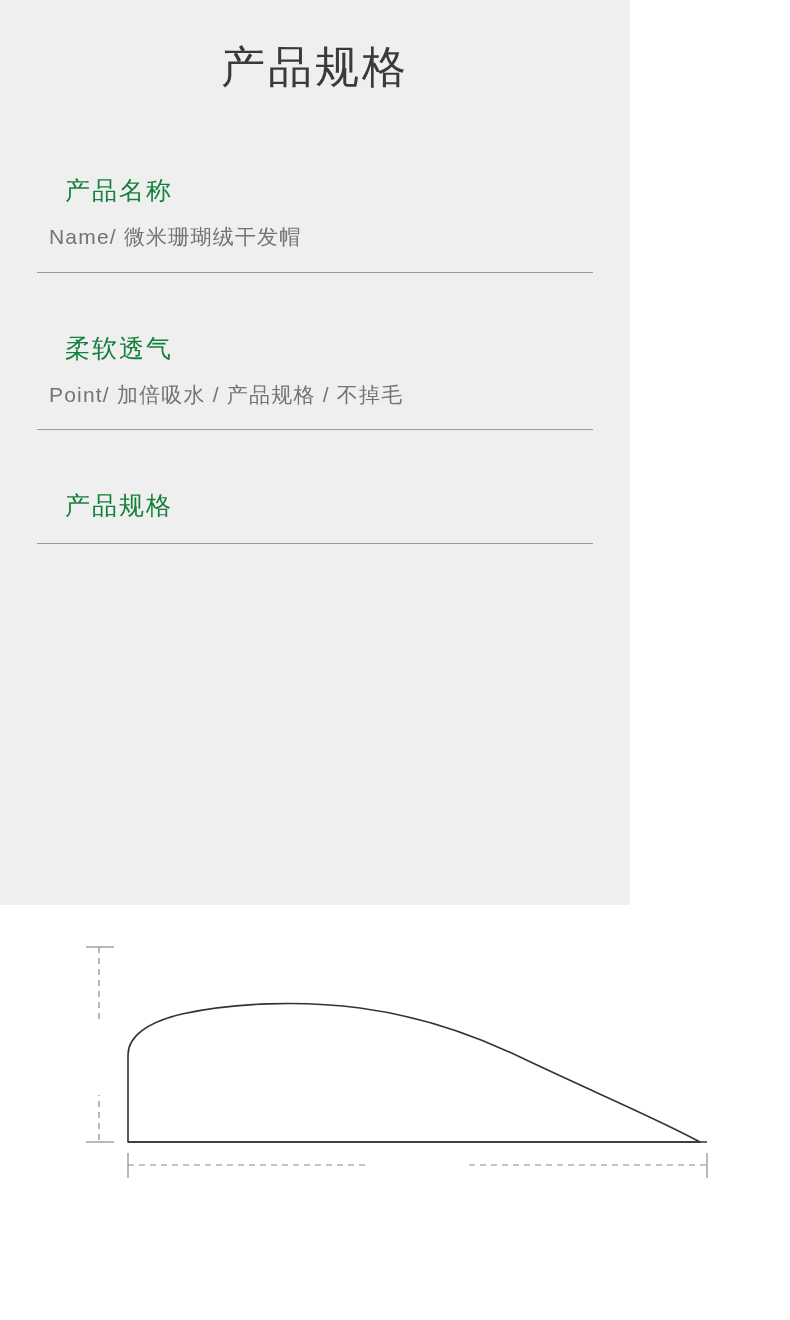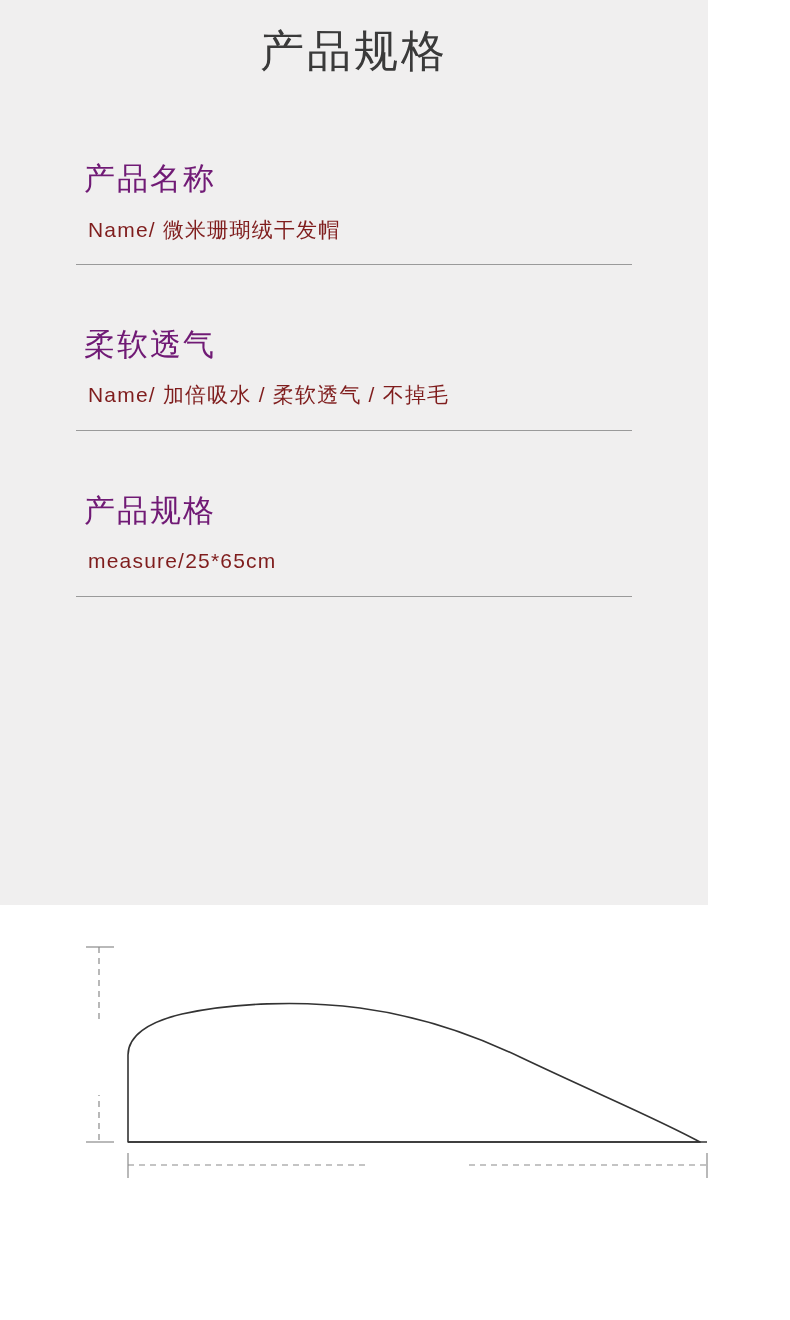--- a/index.html
+++ b/index.html
@@ -22,9 +22,9 @@
   
   .spec-panel {
     background: #f0efef;
-    width: 708px;
+    width: 630px;
     height: 905px;
-    padding-top: 18px;
+    padding-top: 34px;
     position: relative;
   }
   .spec-title {

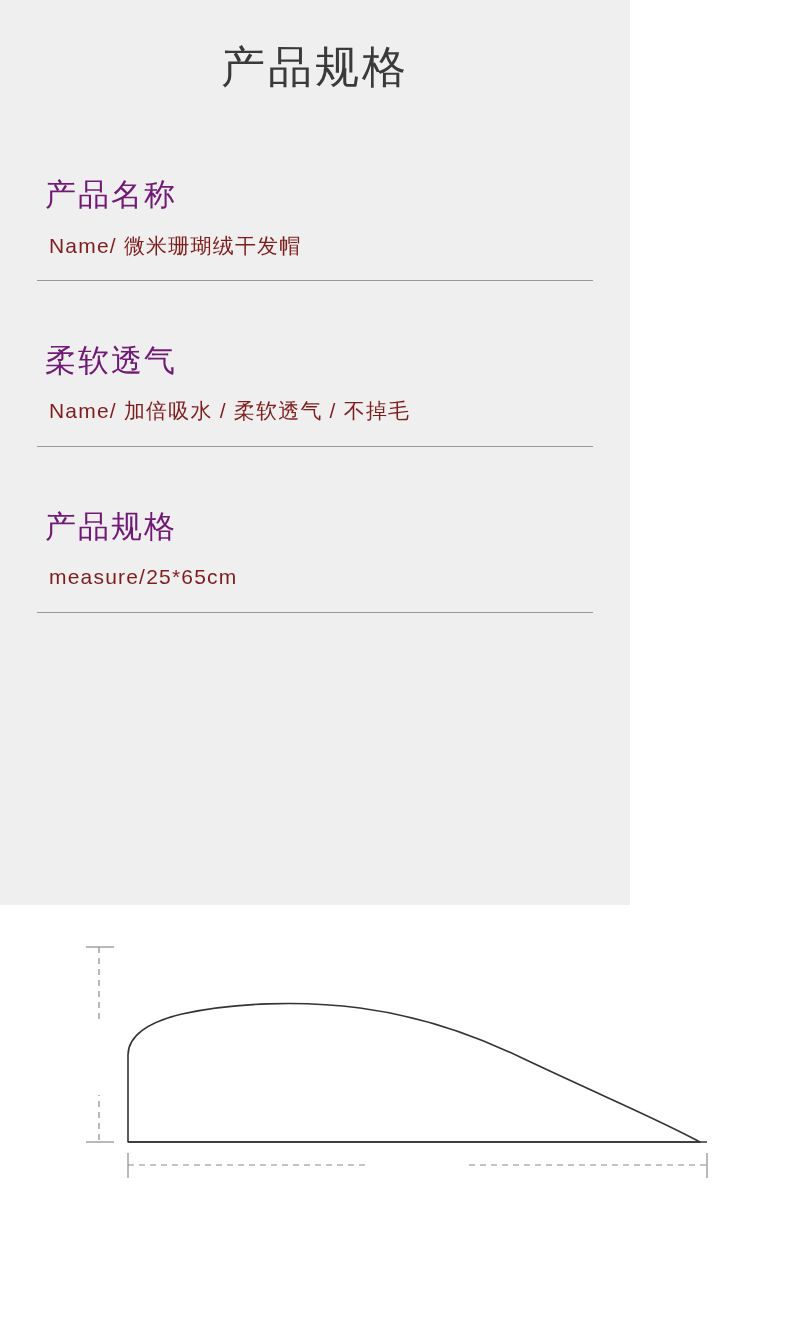--- a/index.html
+++ b/index.html
@@ -47,10 +47,10 @@
   }
   .spec-row:last-child { margin-bottom: 0; }
   .spec-label {
-    font-size: 31px;
-    color: #701a75;
+    font-size: 25px;
+    color: #15803d;
     letter-spacing: 2px;
-    margin-left: 8px;
+    margin-left: 28px;
     line-height: 1.4;
   }
   .spec-value {

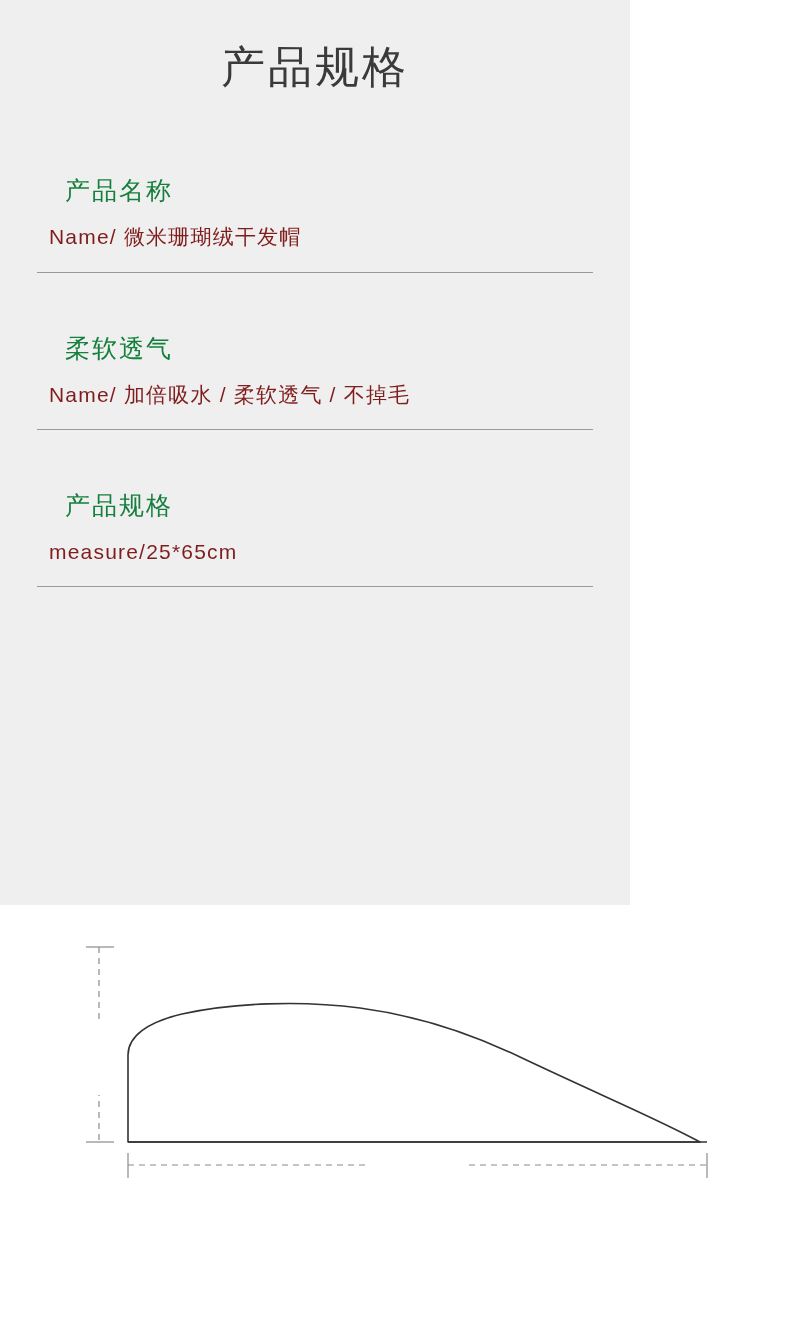--- a/index.html
+++ b/index.html
@@ -55,7 +55,7 @@
   }
   .spec-value {
     font-size: 21px;
-    color: #7f1d1d;
+    color: #737373;
     letter-spacing: 1.2px;
     margin-left: 12px;
     margin-top: 14px;

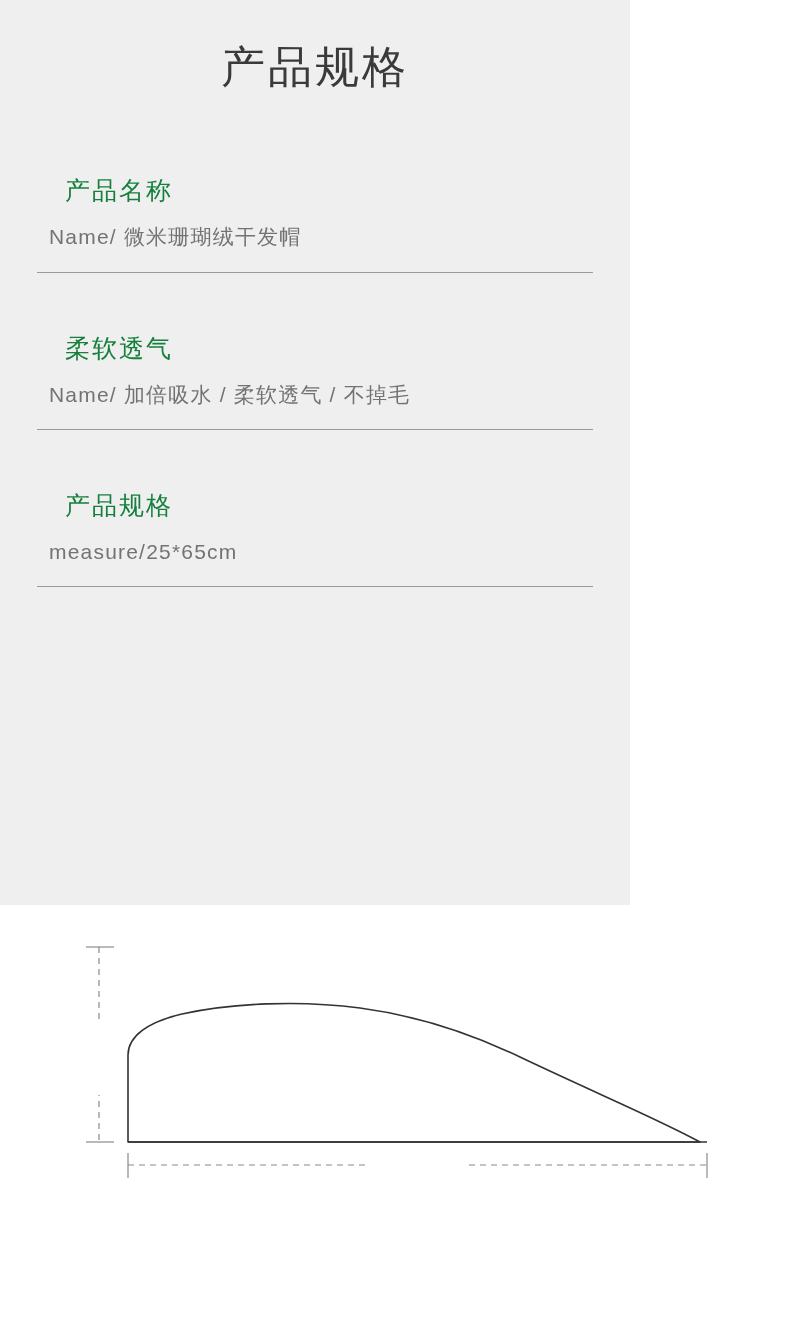--- a/index.html
+++ b/index.html
@@ -101,7 +101,7 @@
 
       <div class="spec-row">
         <div class="spec-label">柔软透气</div>
-        <div class="spec-value">Name/ 加倍吸水 / 柔软透气 / 不掉毛</div>
+        <div class="spec-value">Point/ 加倍吸水 / 产品规格 / 不掉毛</div>
         <hr class="spec-rule">
       </div>
 

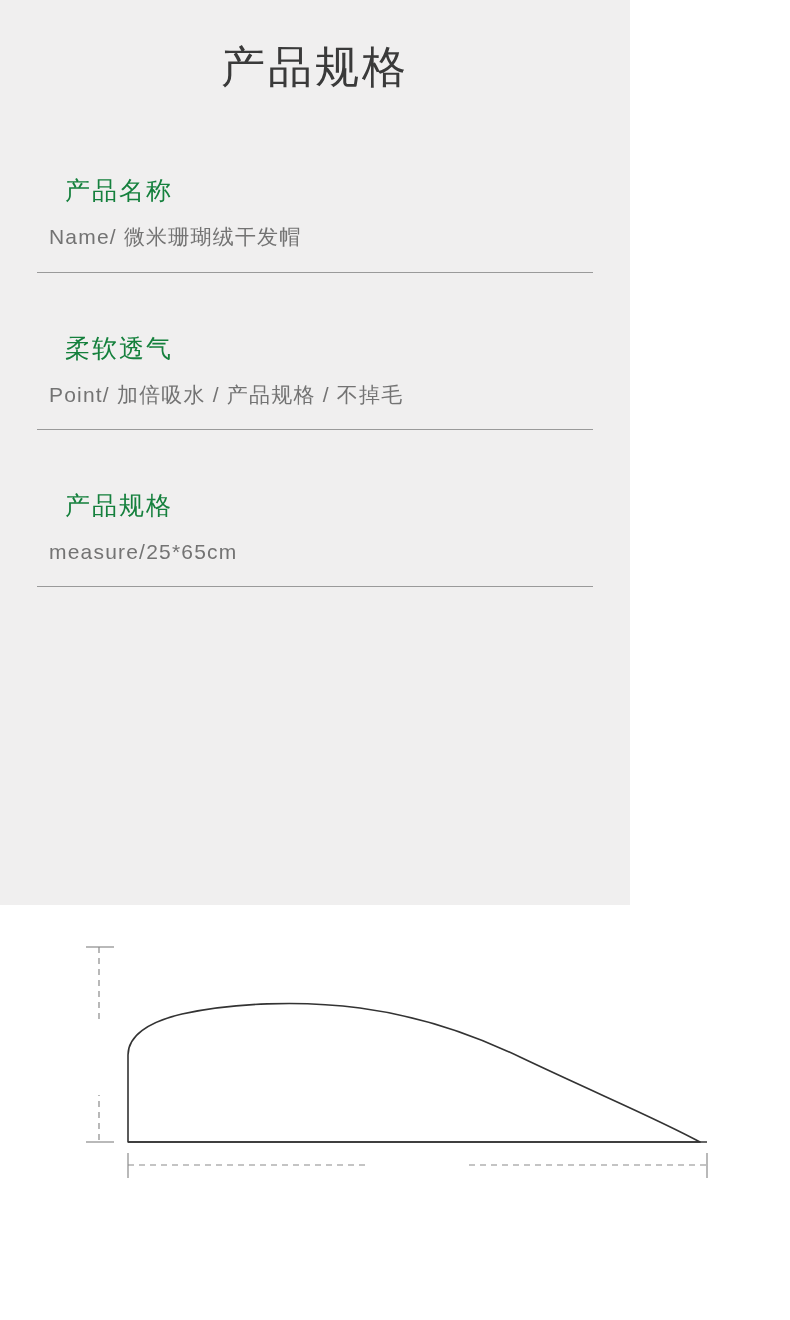--- a/index.html
+++ b/index.html
@@ -107,7 +107,6 @@
 
       <div class="spec-row">
         <div class="spec-label">产品规格</div>
-        <div class="spec-value">measure/25*65cm</div>
         <hr class="spec-rule">
       </div>
 

